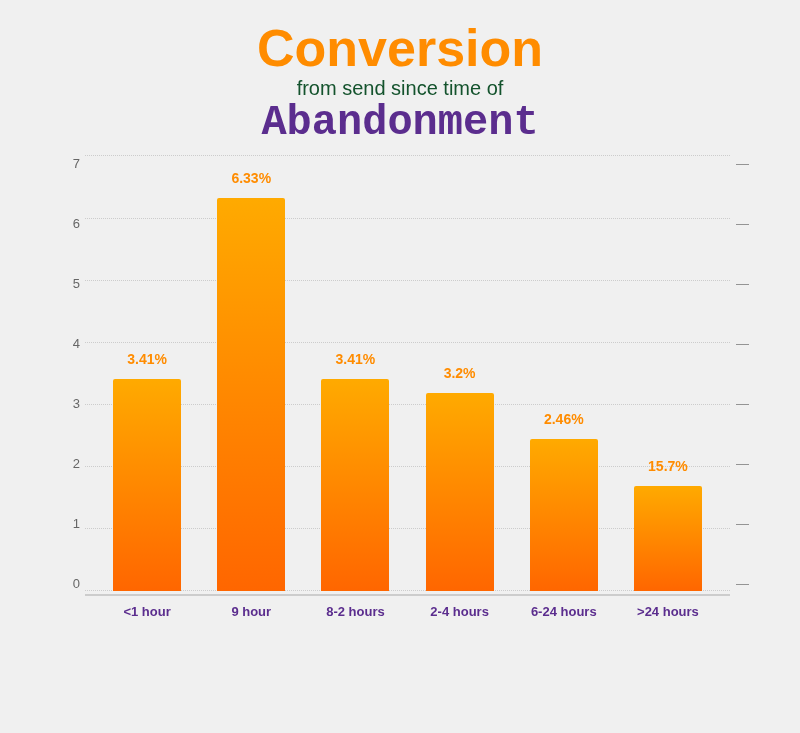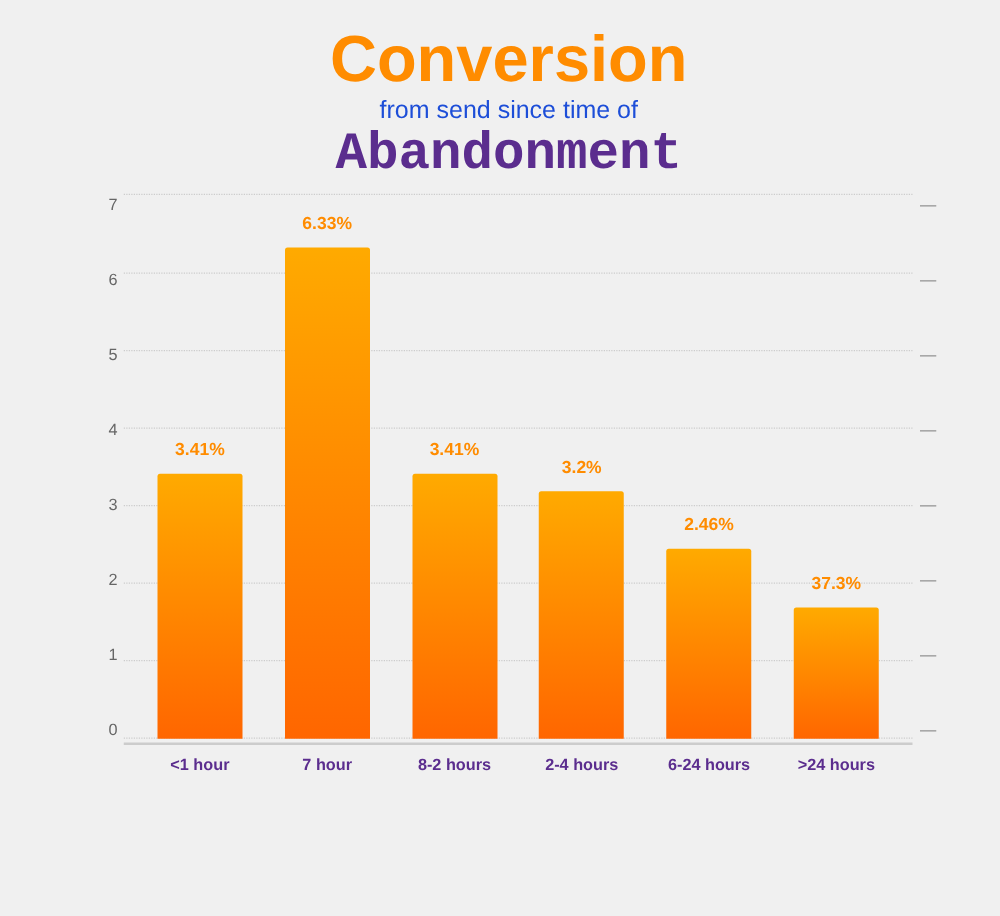--- a/index.html
+++ b/index.html
@@ -16,7 +16,7 @@
       height: 733px;
       background: #f0f0f0;
       position: relative;
-      padding: 20px 30px 10px 44px;
+      padding: 20px 30px 10px 30px;
     }
     .title-section {
       text-align: center;

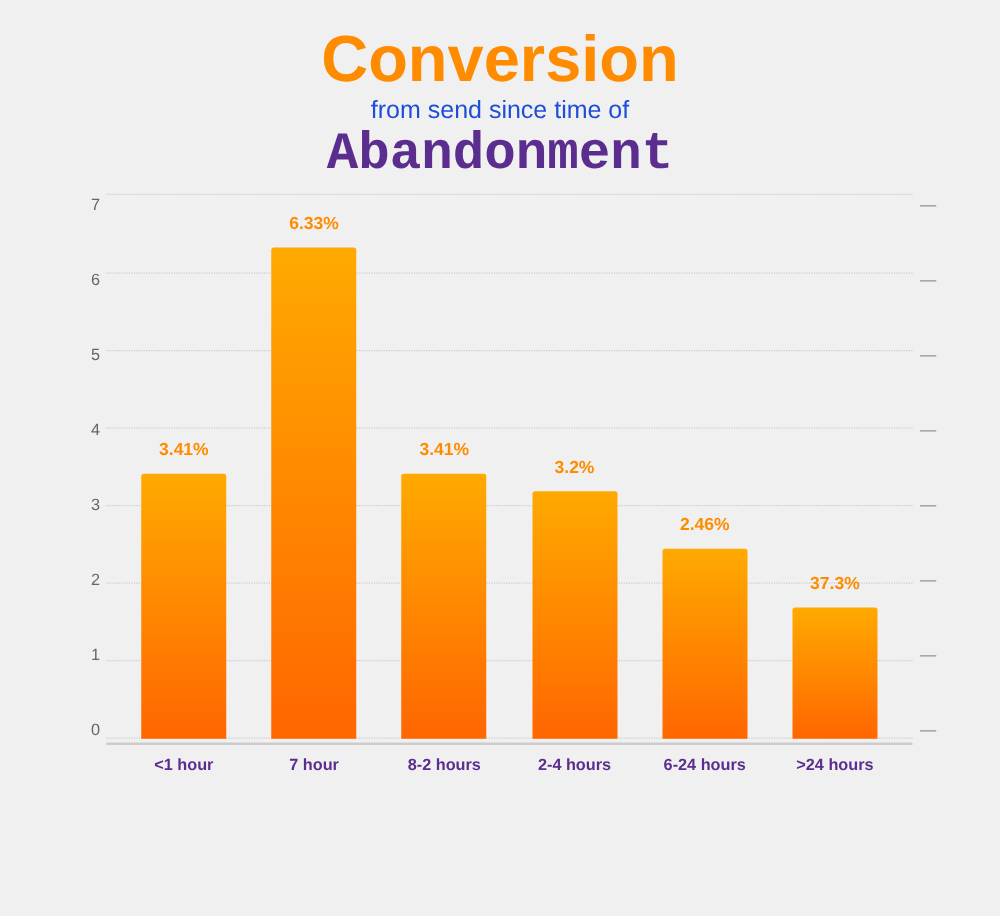--- a/index.html
+++ b/index.html
@@ -30,7 +30,7 @@
     }
     .title-subtitle {
       font-size: 20px;
-      color: #1d4ed8;
+      color: #14532d;
       font-weight: 500;
     }
     .title-abandonment {

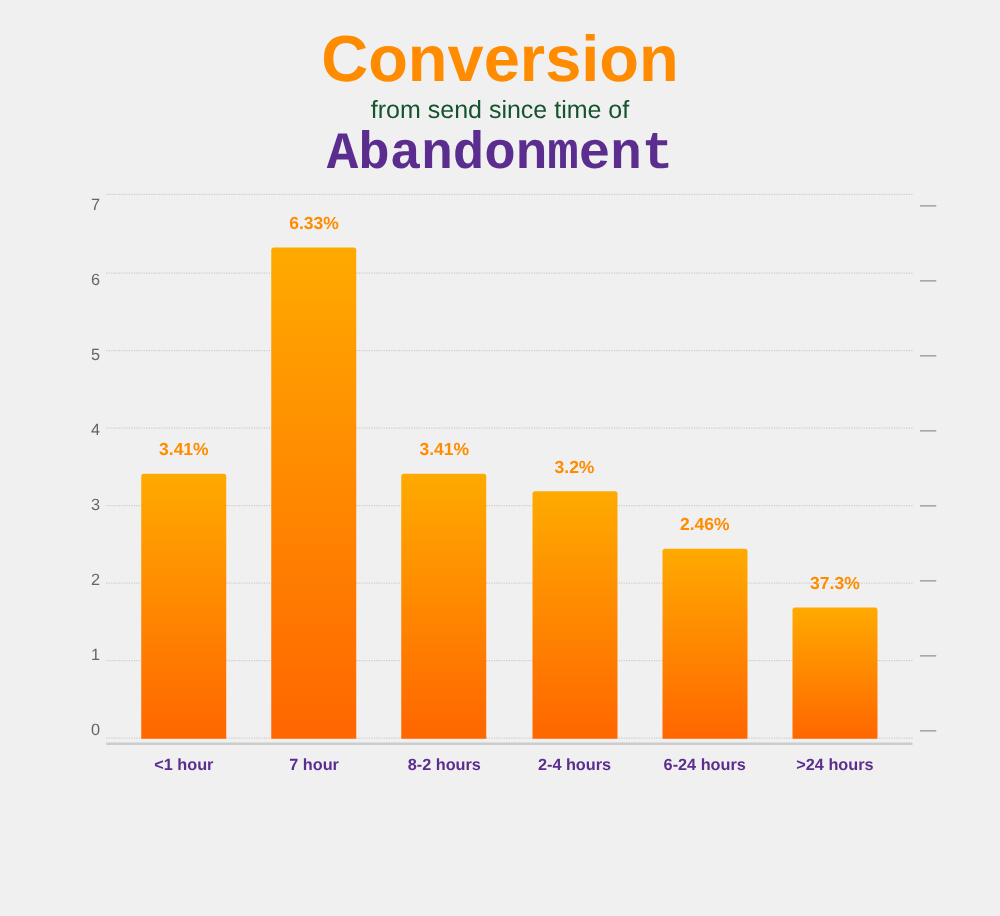--- a/index.html
+++ b/index.html
@@ -226,7 +226,7 @@
         </div>
         <div class="bar-group">
           <div class="bar" style="height: 24.2857%;">
-            <div class="bar-label">37.3%</div>
+            <div class="bar-label">15.7%</div>
           </div>
         </div>
       </div>

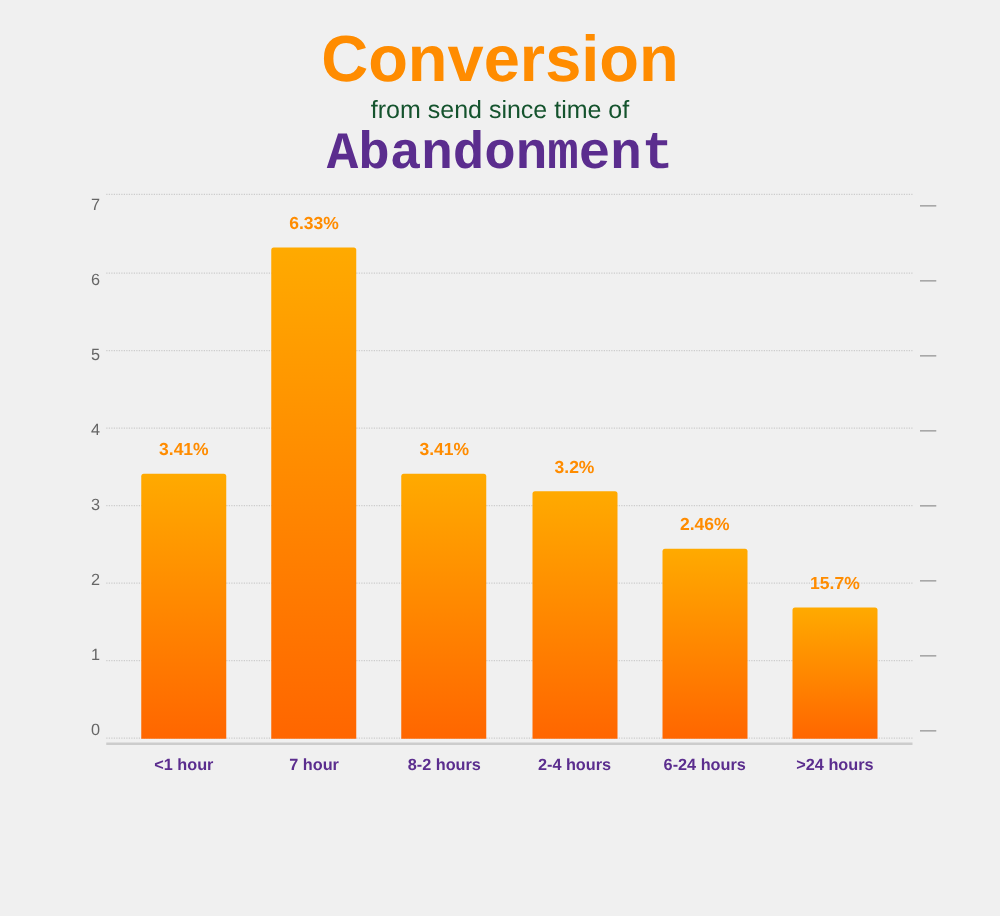--- a/index.html
+++ b/index.html
@@ -235,7 +235,7 @@
 
     <div class="x-labels-row" id="x-labels-row">
         <div class="x-label-item">&lt;1 hour</div>
-        <div class="x-label-item">7 hour</div>
+        <div class="x-label-item">9 hour</div>
         <div class="x-label-item">8-2 hours</div>
         <div class="x-label-item">2-4 hours</div>
         <div class="x-label-item">6-24 hours</div>

